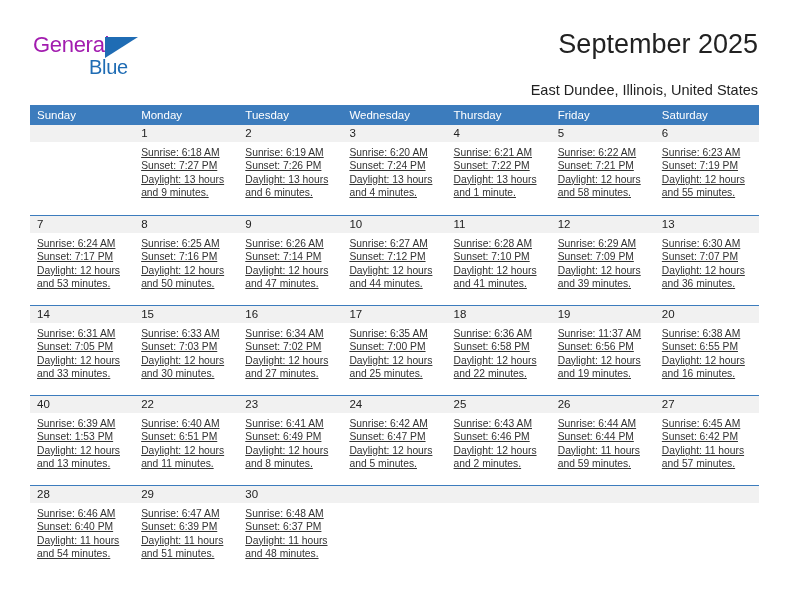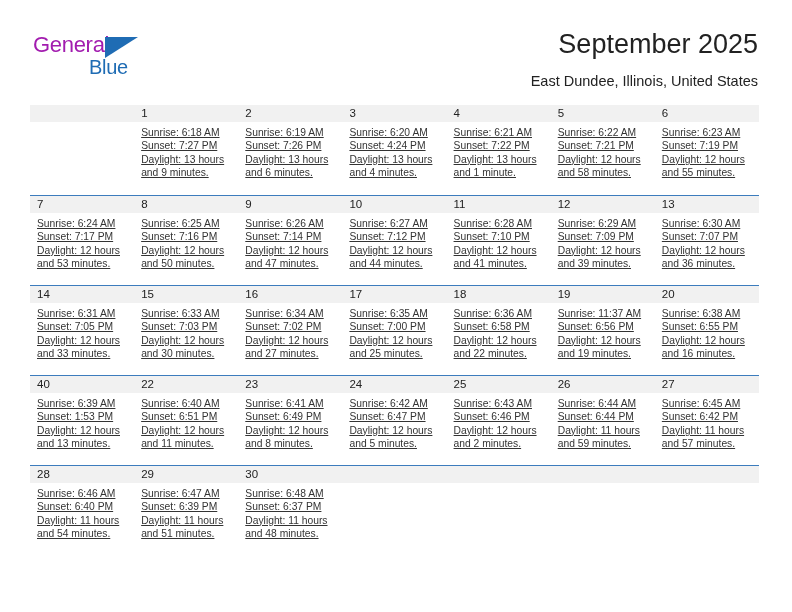--- a/index.html
+++ b/index.html
@@ -80,7 +80,7 @@
     white-space: nowrap;
   }
   .cal-subtitle {
-    margin-top: 12px;
+    margin-top: 21px;
     font-size: 14.5px;
     font-weight: normal;
     color: #222222;

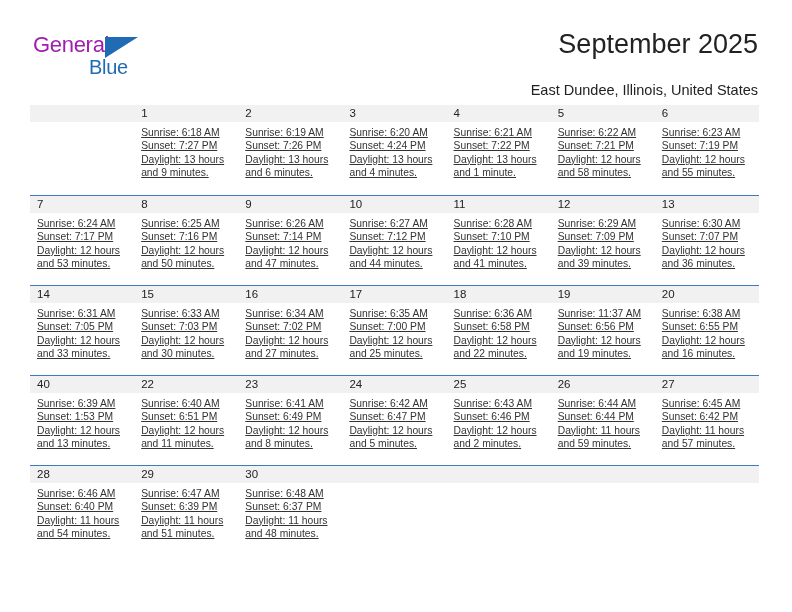--- a/index.html
+++ b/index.html
@@ -178,6 +178,15 @@
 
   <div class="calendar">
 
+    <div class="dow-row">
+      <div class="dow-cell">Sunday</div>
+      <div class="dow-cell">Monday</div>
+      <div class="dow-cell">Tuesday</div>
+      <div class="dow-cell">Wednesday</div>
+      <div class="dow-cell">Thursday</div>
+      <div class="dow-cell">Friday</div>
+      <div class="dow-cell">Saturday</div>
+    </div>
 
     <div id="weeks-container">
         <div class="week">

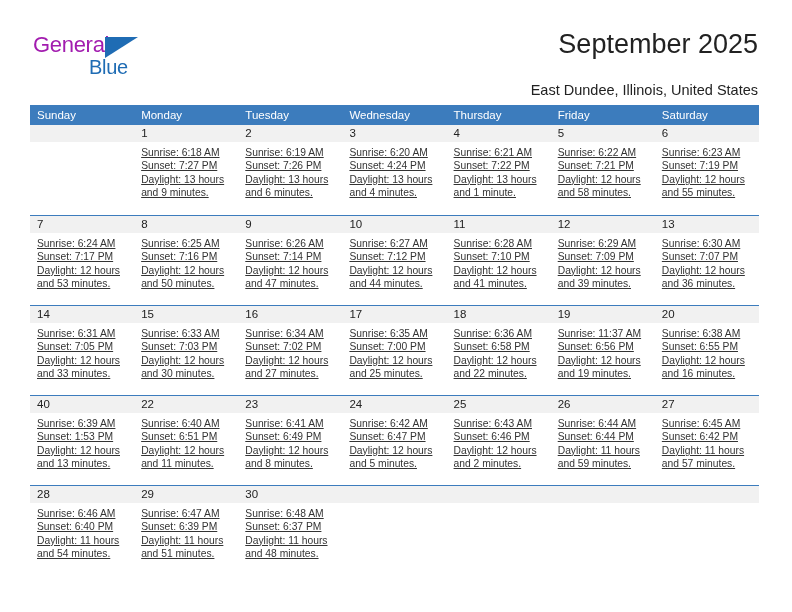--- a/index.html
+++ b/index.html
@@ -224,7 +224,7 @@
               </div>
               <div class="day-body">
                 <div>Sunrise: 6:20 AM</div>
-                <div>Sunset: 4:24 PM</div>
+                <div>Sunset: 7:24 PM</div>
                 <div>Daylight: 13 hours</div>
                 <div>and 4 minutes.</div>
               </div>

